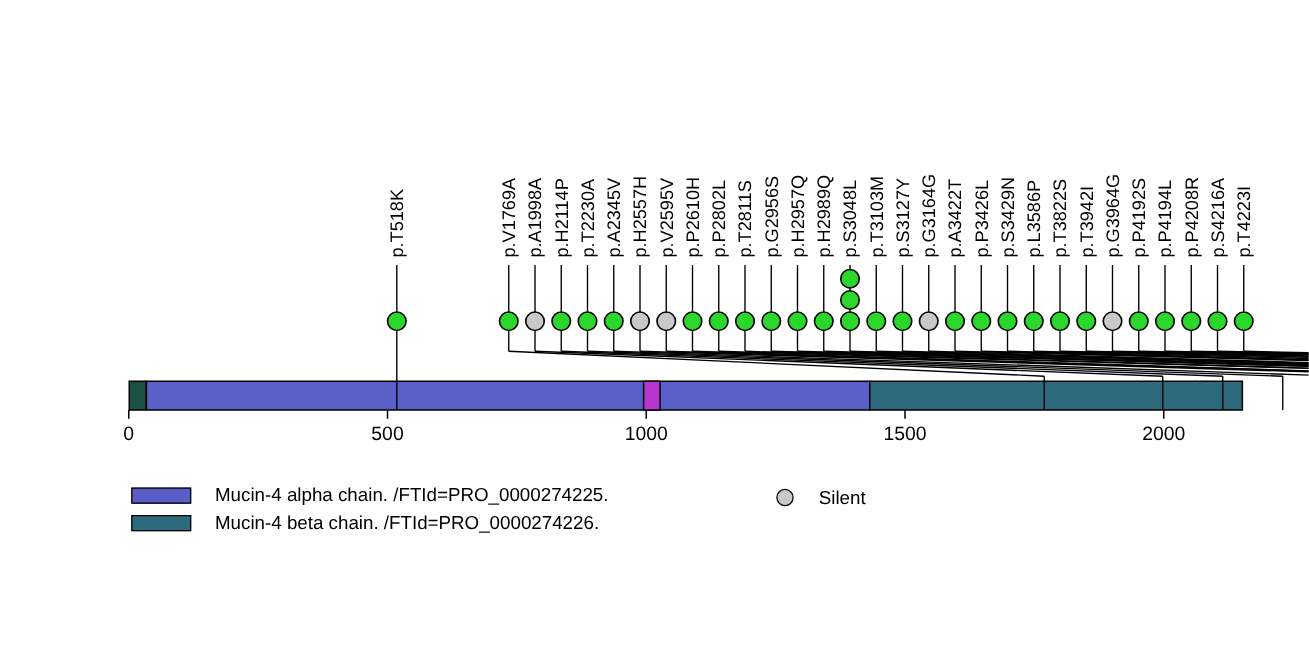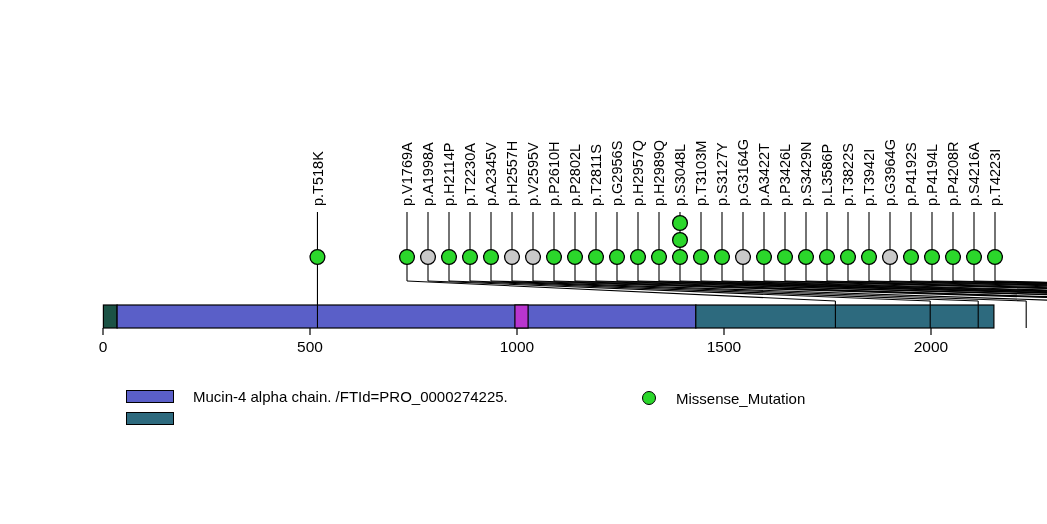--- a/index.html
+++ b/index.html
@@ -15,7 +15,7 @@
   .legend { position: absolute; }
   #legend-domains { left: 105px; top: 385px; }
   #legend-mutation-types { left: 621px; top: 387px; }
-  .legend-row { display: flex; align-items: center; height: 22px; margin-left: 21px; }
+  .legend-row { display: flex; align-items: center; height: 22px; }
   .swatch {
     width: 48px; height: 13px;
     border: 1px solid #000000;

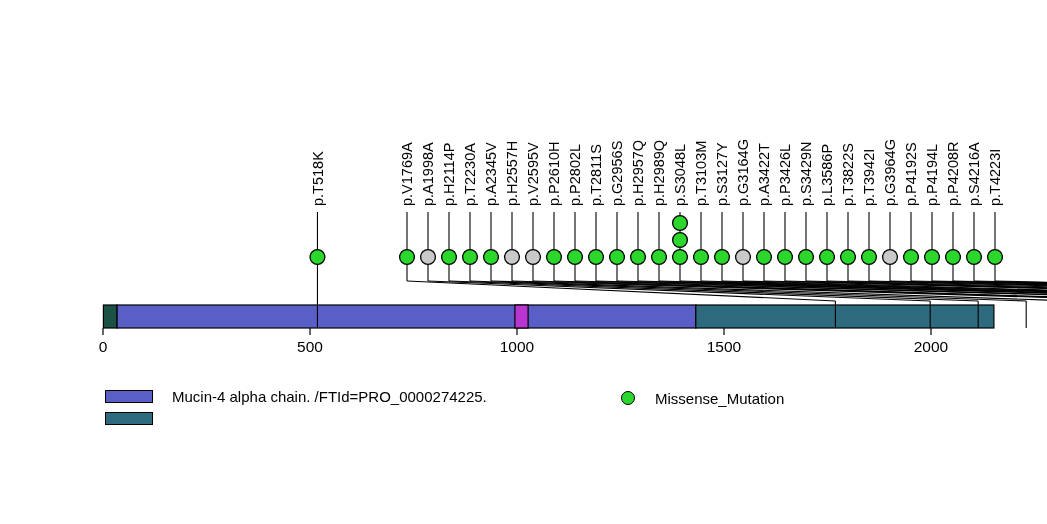--- a/index.html
+++ b/index.html
@@ -256,6 +256,10 @@
     </div>
   <div class="legend" id="legend-mutation-types">
       <div class="legend-row">
+        <span class="dot" style="background: rgb(201, 201, 201);"></span>
+        <span class="legend-label">Silent</span>
+      </div>
+      <div class="legend-row">
         <span class="dot" style="background: rgb(43, 215, 43);"></span>
         <span class="legend-label">Missense_Mutation</span>
       </div>

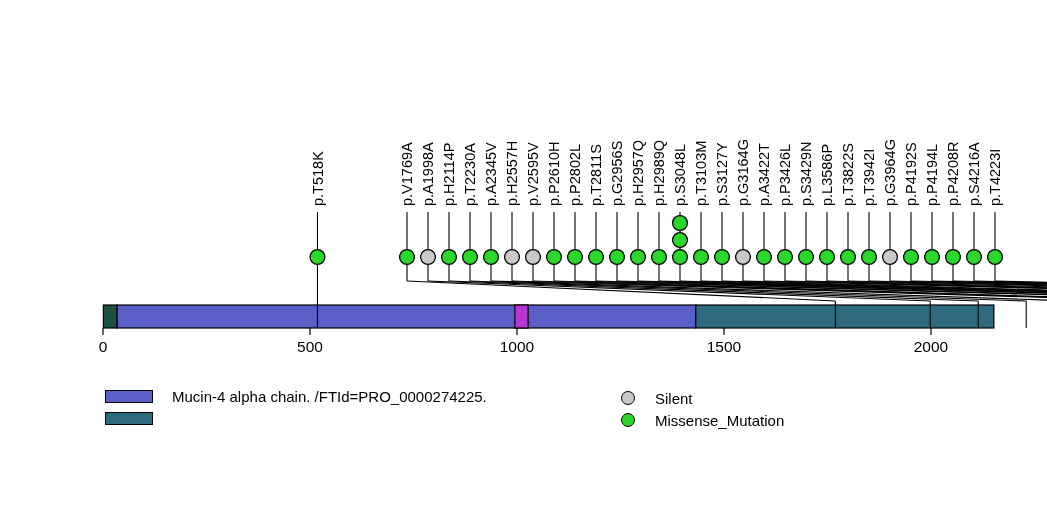--- a/index.html
+++ b/index.html
@@ -252,6 +252,7 @@
       </div>
       <div class="legend-row">
         <span class="swatch" style="background: rgb(45, 106, 126);"></span>
+        <span class="legend-label">Mucin-4 beta chain. /FTId=PRO_0000274226.</span>
       </div>
     </div>
   <div class="legend" id="legend-mutation-types">

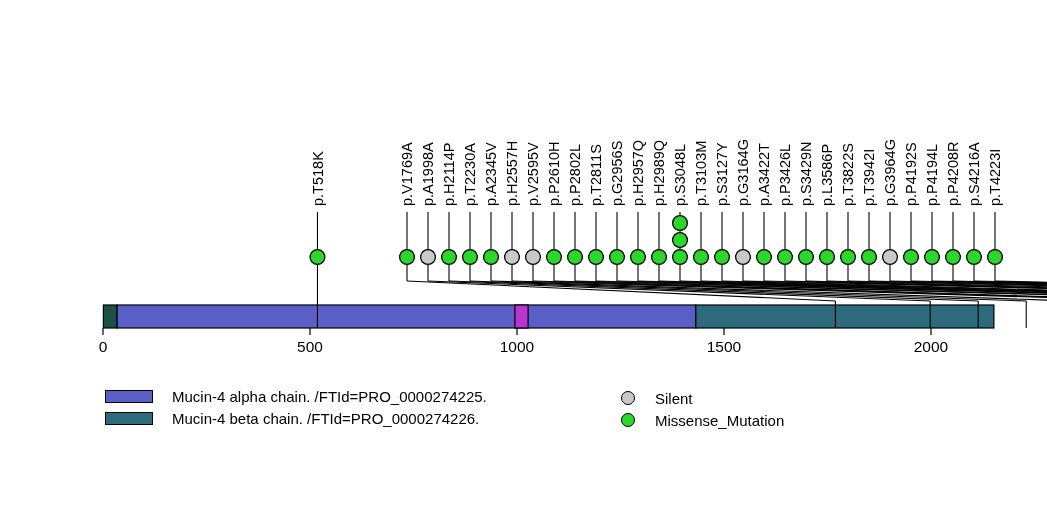--- a/index.html
+++ b/index.html
@@ -260,10 +260,6 @@
         <span class="dot" style="background: rgb(201, 201, 201);"></span>
         <span class="legend-label">Silent</span>
       </div>
-      <div class="legend-row">
-        <span class="dot" style="background: rgb(43, 215, 43);"></span>
-        <span class="legend-label">Missense_Mutation</span>
-      </div>
     </div>
 </div>
 

